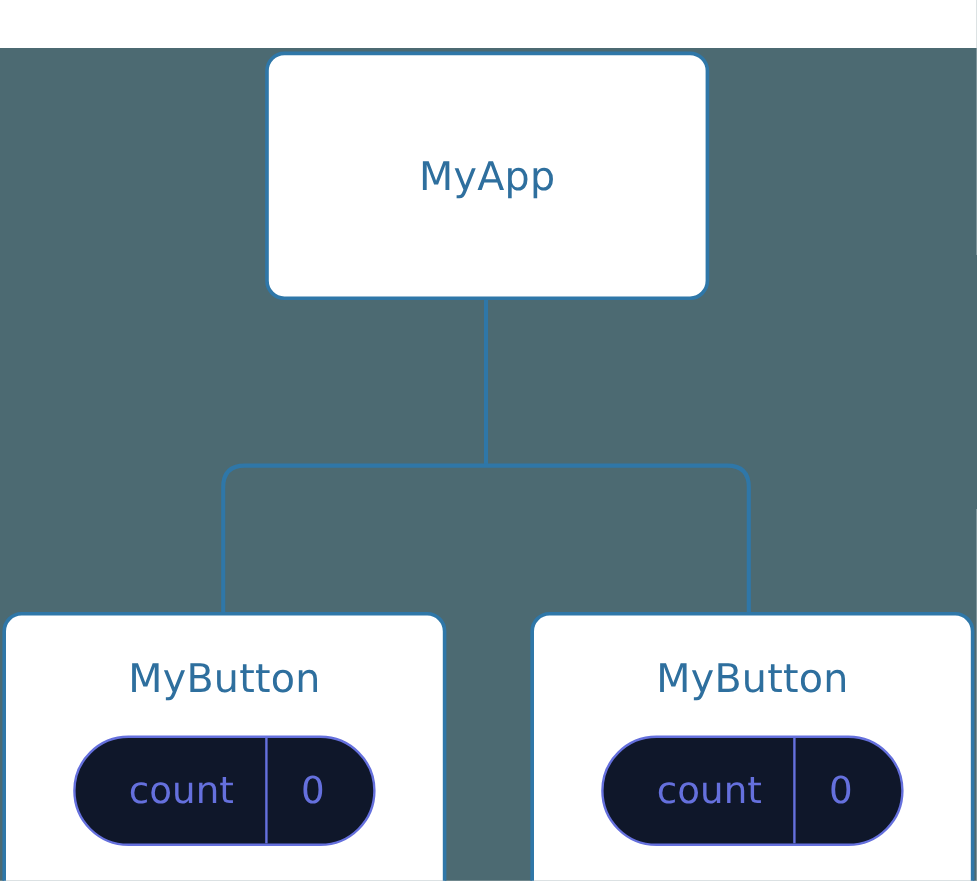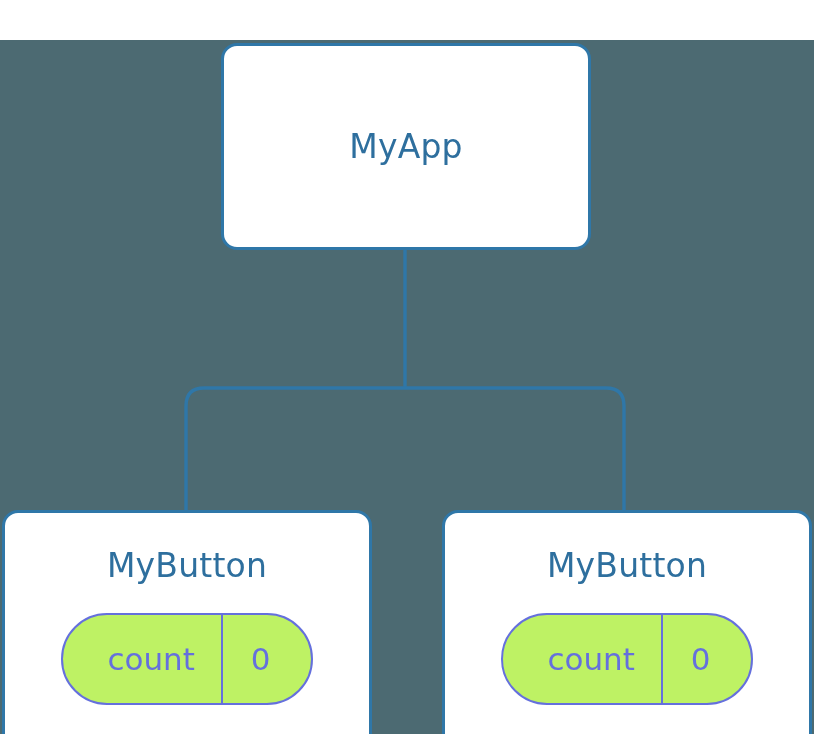--- a/index.html
+++ b/index.html
@@ -87,7 +87,7 @@
     border: 2px solid #6570dd;
     border-radius: 46px;
     box-sizing: border-box;
-    background: #bef264;
+    background: #0f172a;
     overflow: hidden;
   }
 

